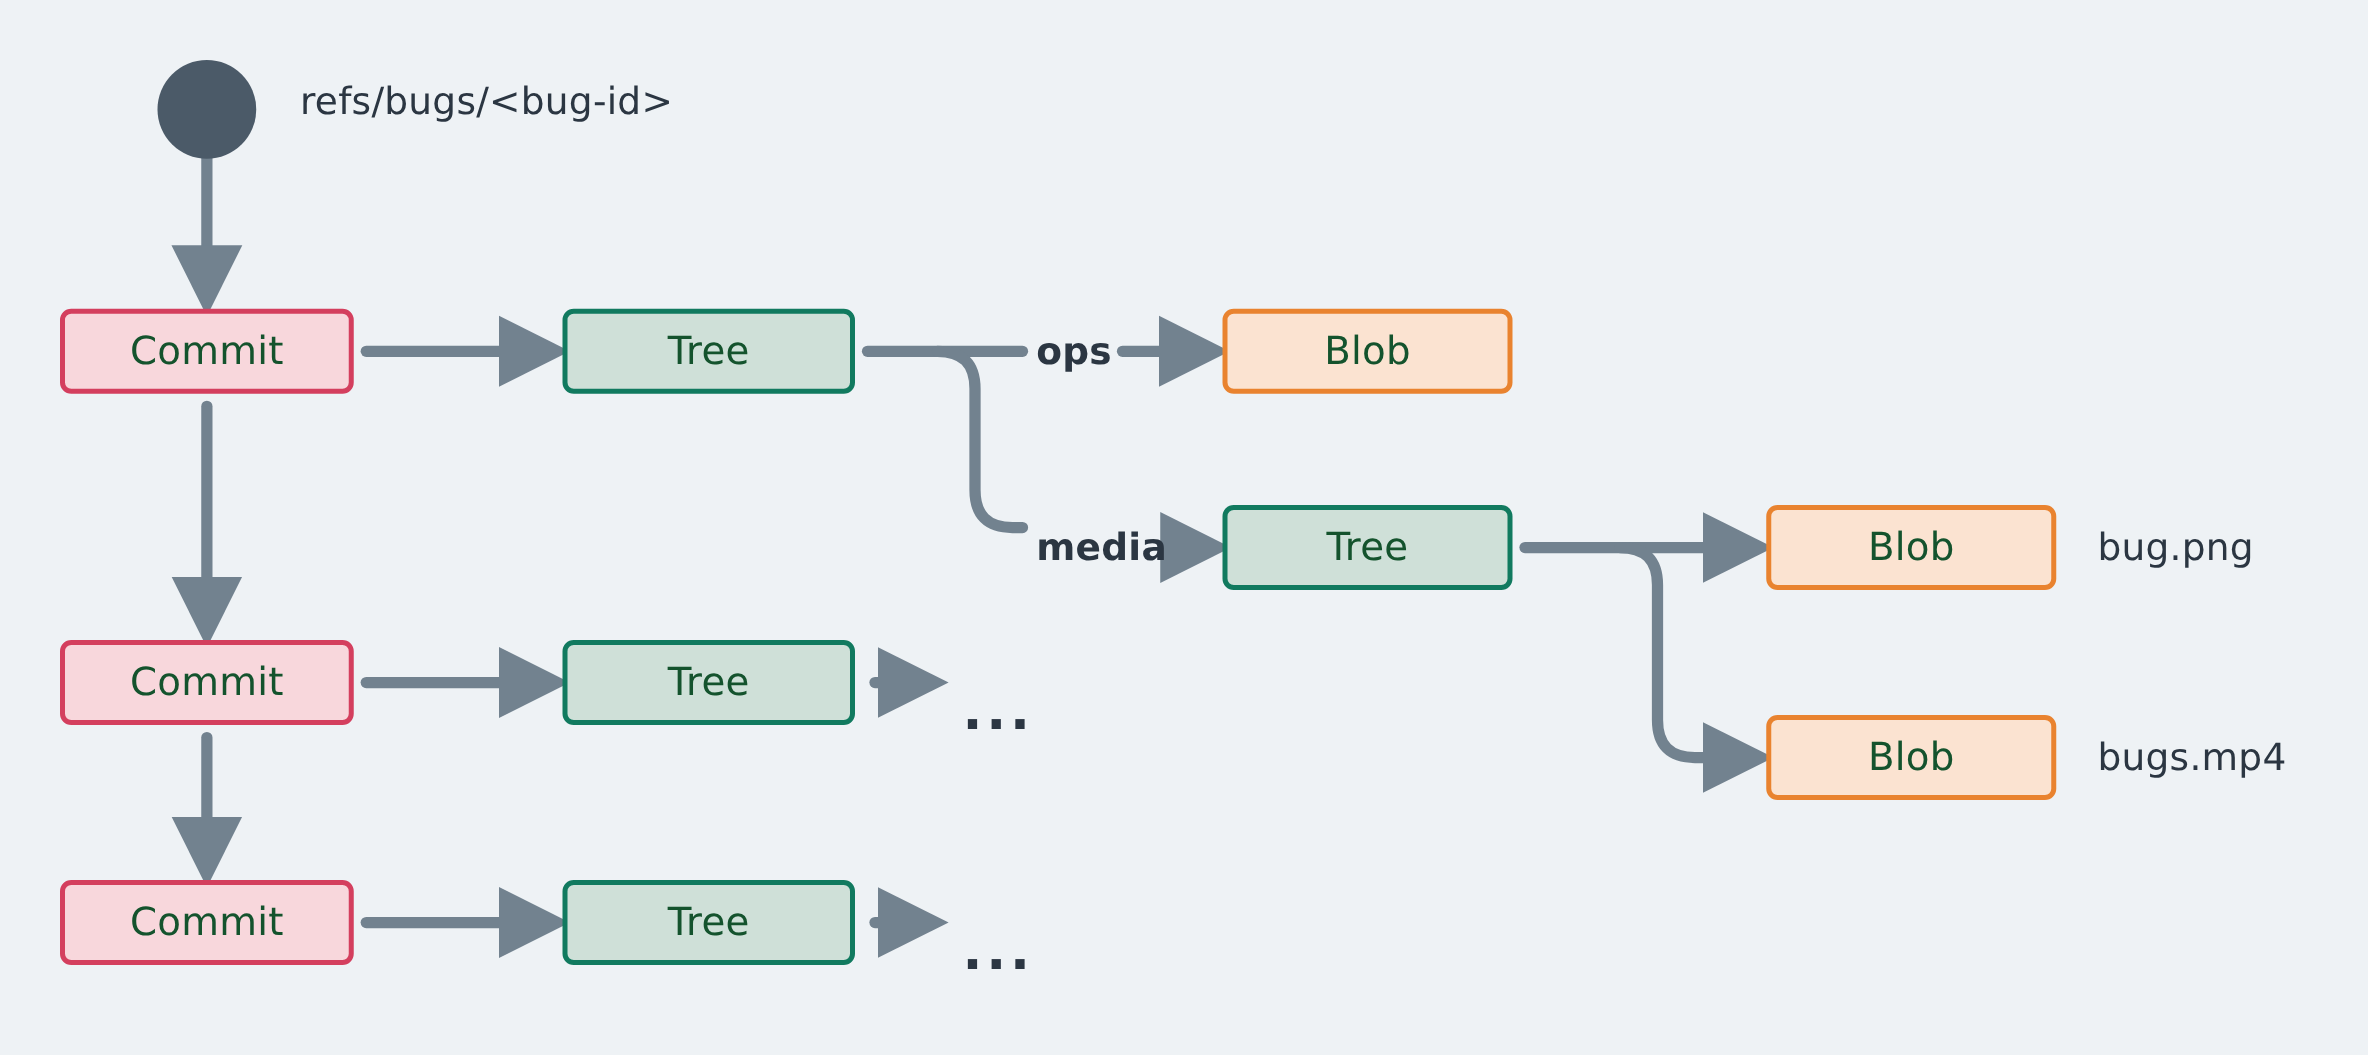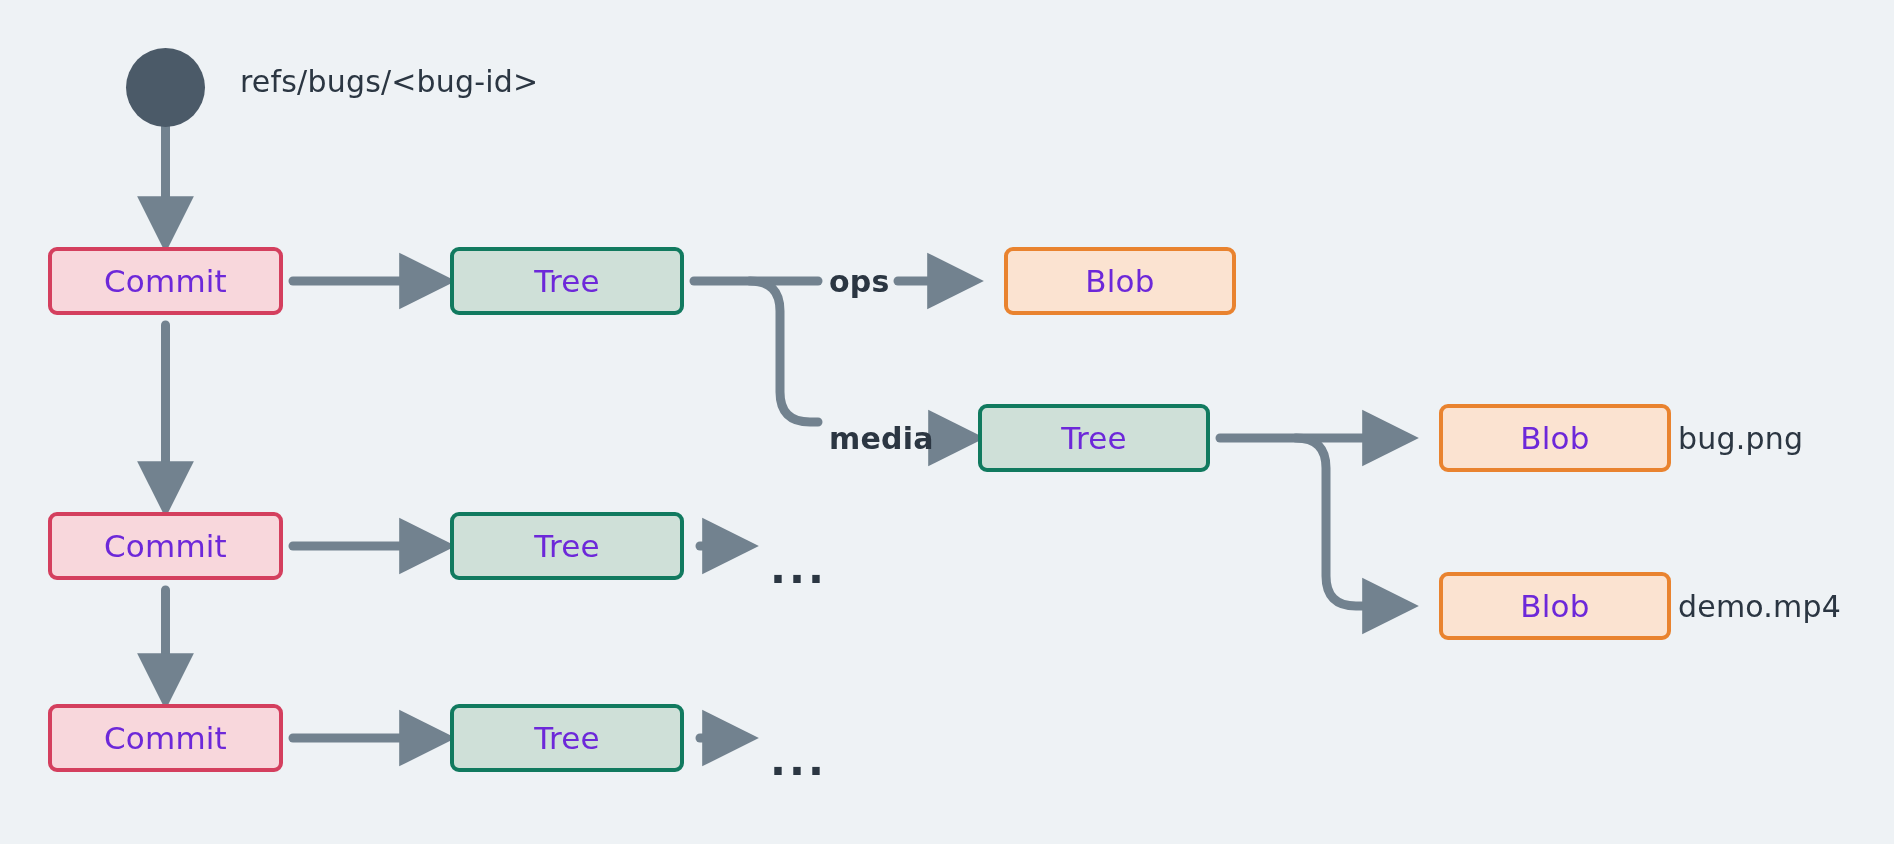--- a/index.html
+++ b/index.html
@@ -37,7 +37,7 @@
     border-width: 4px;
     border-style: solid;
     font-size: 31px;
-    color: #6d28d9;
+    color: #14532d;
     letter-spacing: 0.2px;
     white-space: nowrap;
   }

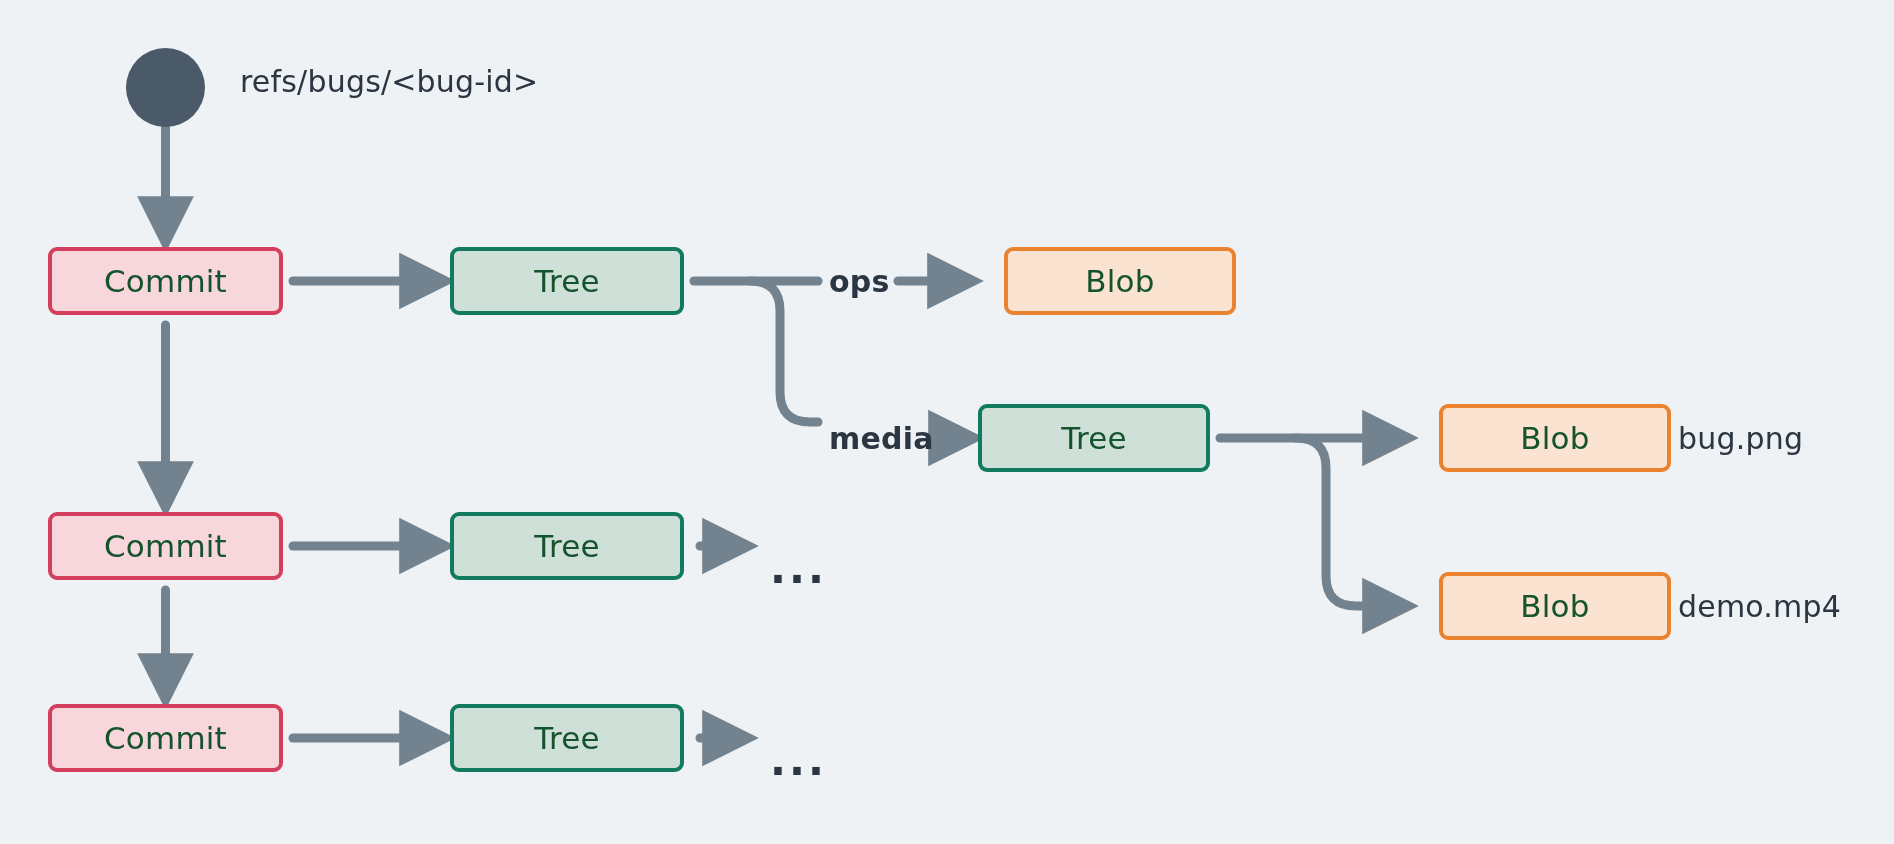--- a/index.html
+++ b/index.html
@@ -53,7 +53,6 @@
   .node-blob {
     background: #fbe3d1;
     border-color: #e9832f;
-    margin-left: 26px;
   }
   .root-dot {
     position: absolute;

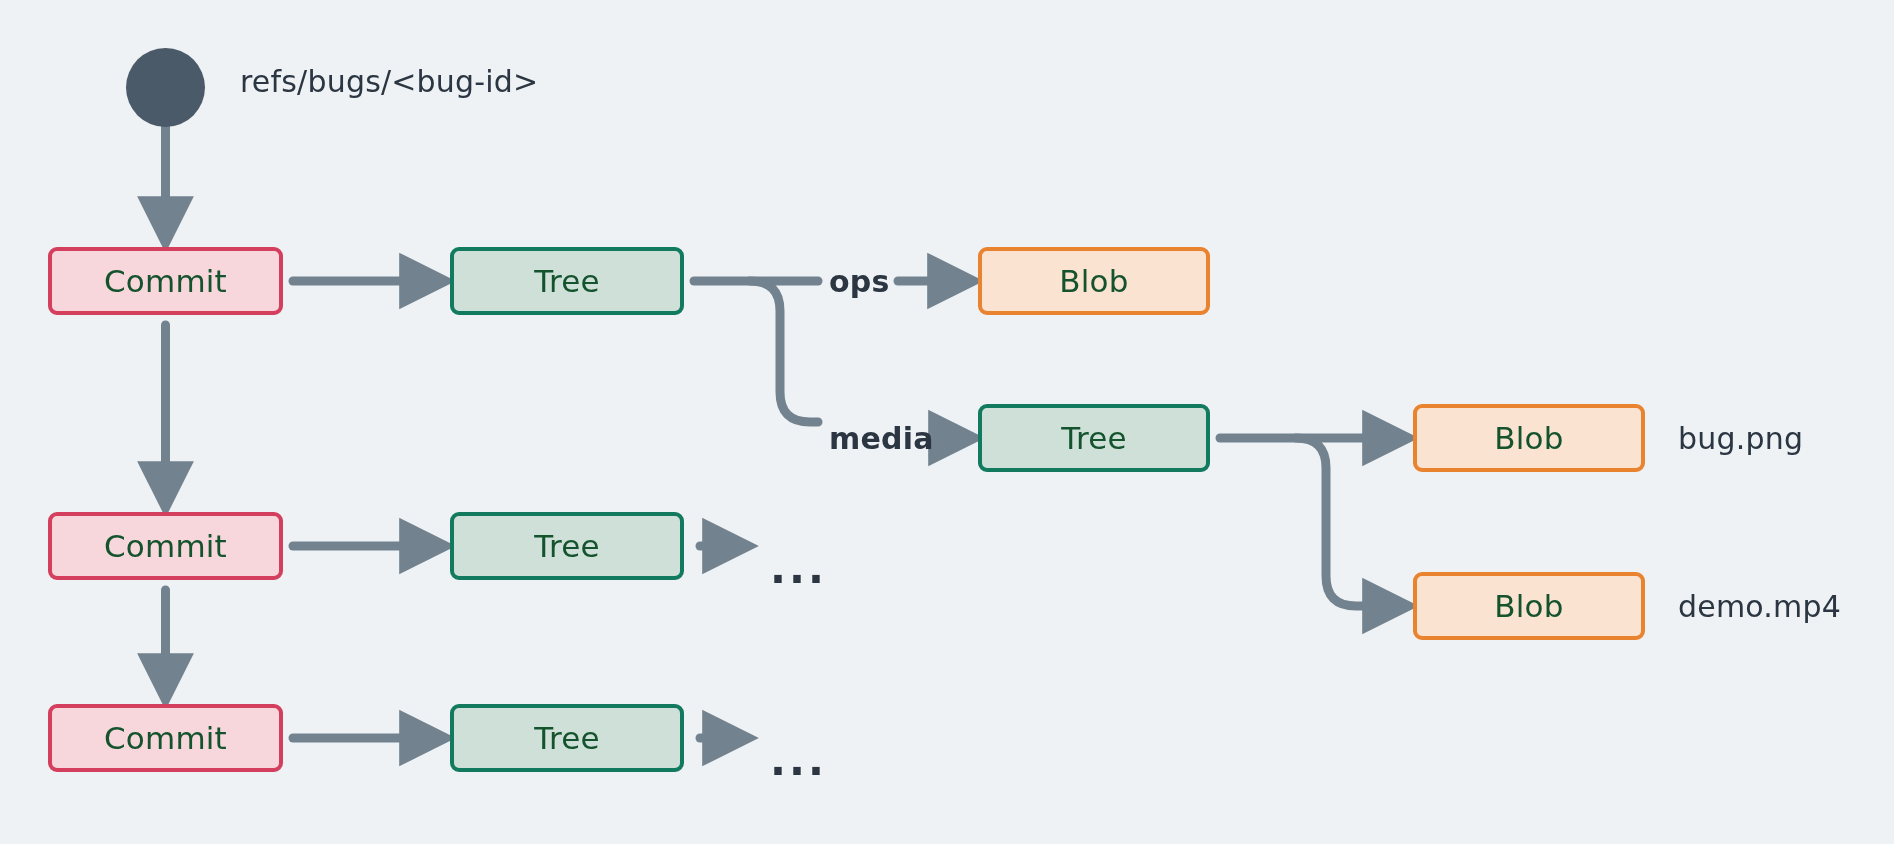--- a/index.html
+++ b/index.html
@@ -163,7 +163,7 @@
   </div>
 
   <div class="plain-label" style="left:1678px; top:421px;text-align:right;">bug.png</div>
-  <div class="plain-label" style="left:1678px; top:589px;">demo.mp4</div>
+  <div class="plain-label" style="left:1678px; top:589px;">bugs.mp4</div>
 
   <div class="ellipsis" style="left:770px; top:548px;">...</div>
   <div class="ellipsis" style="left:770px; top:740px;">...</div>

